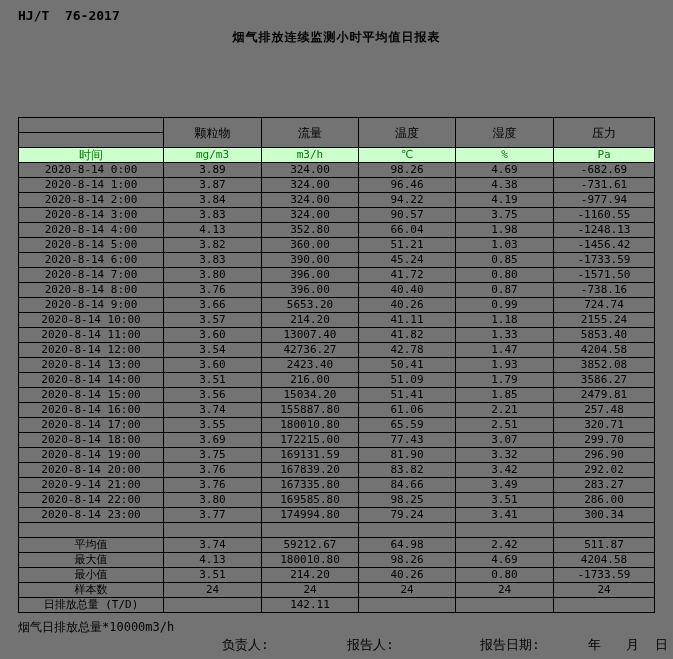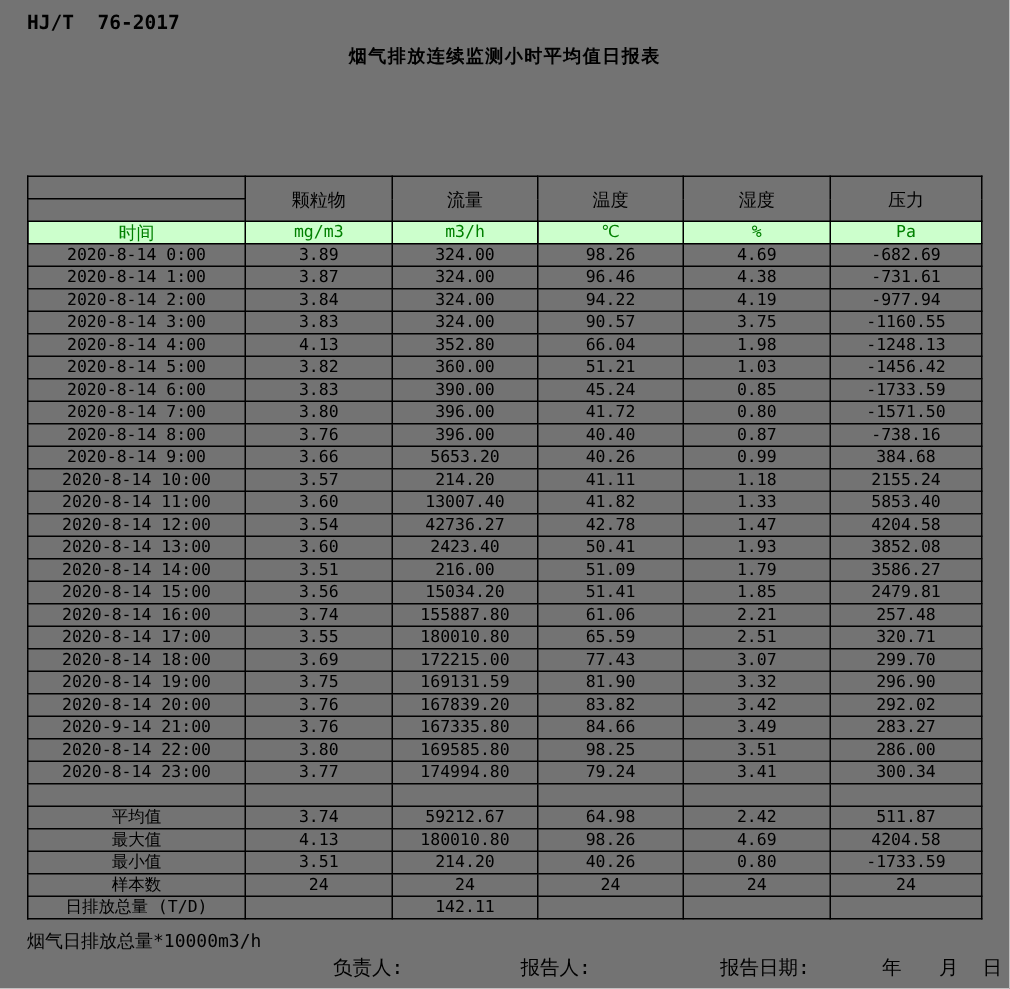--- a/index.html
+++ b/index.html
@@ -179,7 +179,7 @@
           <td>5653.20</td>
           <td>40.26</td>
           <td>0.99</td>
-          <td>384.68</td>
+          <td>724.74</td>
         </tr>
         <tr>
           <td>2020-8-14 10:00</td>

